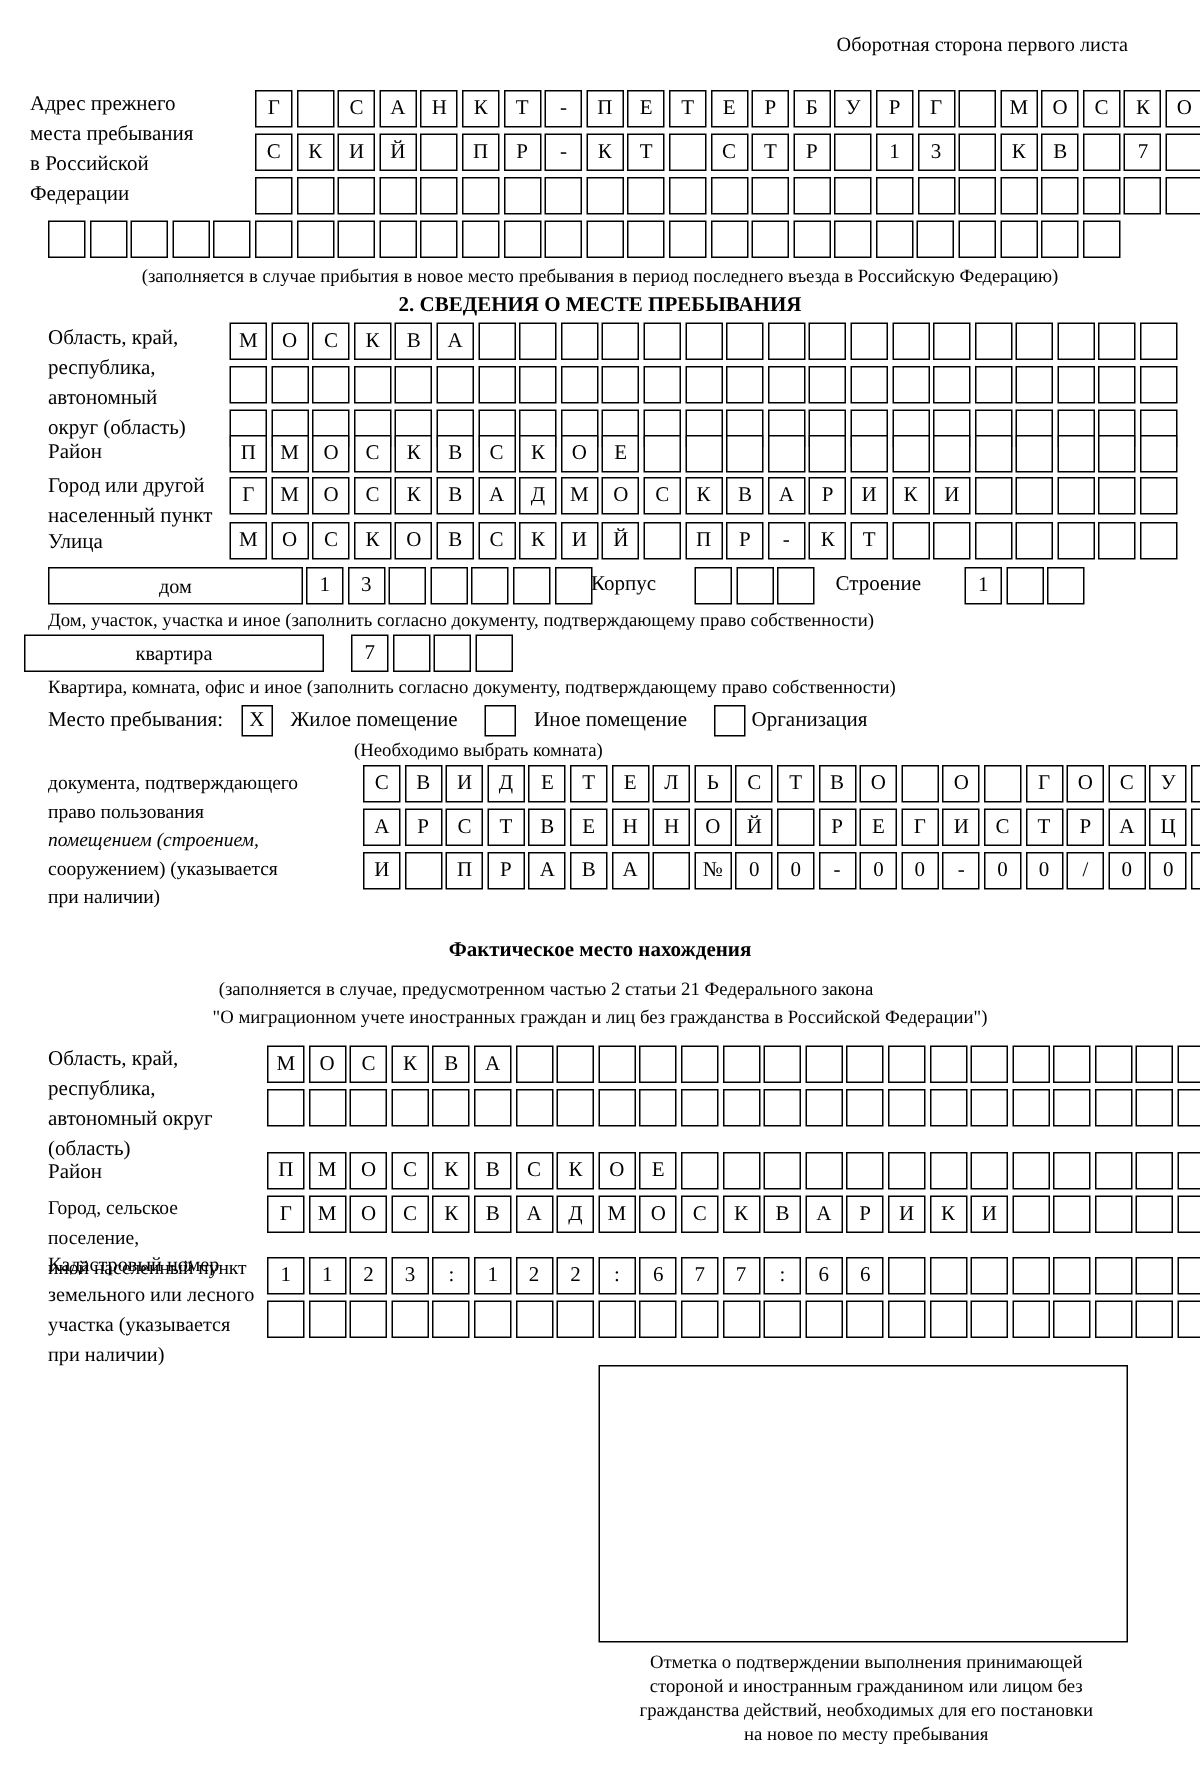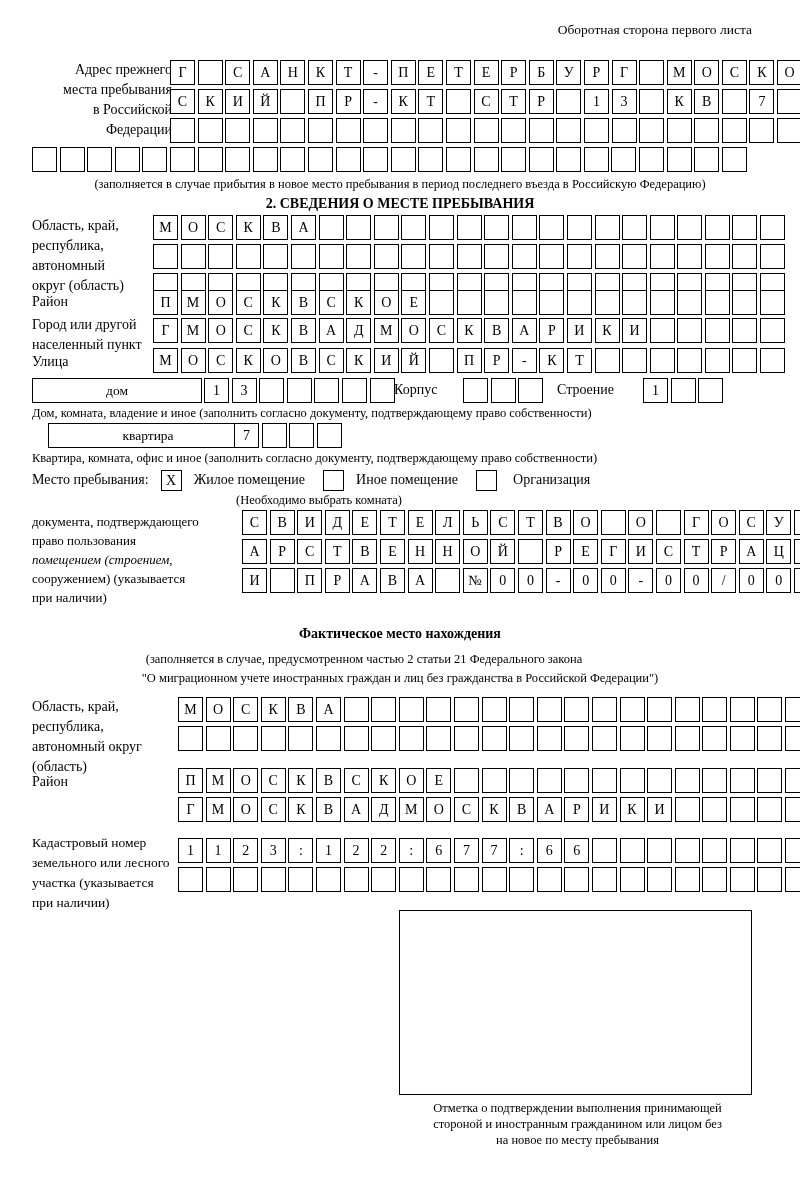--- a/index.html
+++ b/index.html
@@ -77,7 +77,7 @@
 
   <div class="hdr-right">Оборотная сторона первого листа</div>
 
-  <div class="labelblock" style="left:32px; top:60px; width:140px;text-align:right;">
+  <div class="labelblock" style="left:20px; top:60px; width:140px;">
     <div class="lbl">Адрес прежнего</div>
     <div class="lbl">места пребывания</div>
     <div class="lbl">в Российской</div>

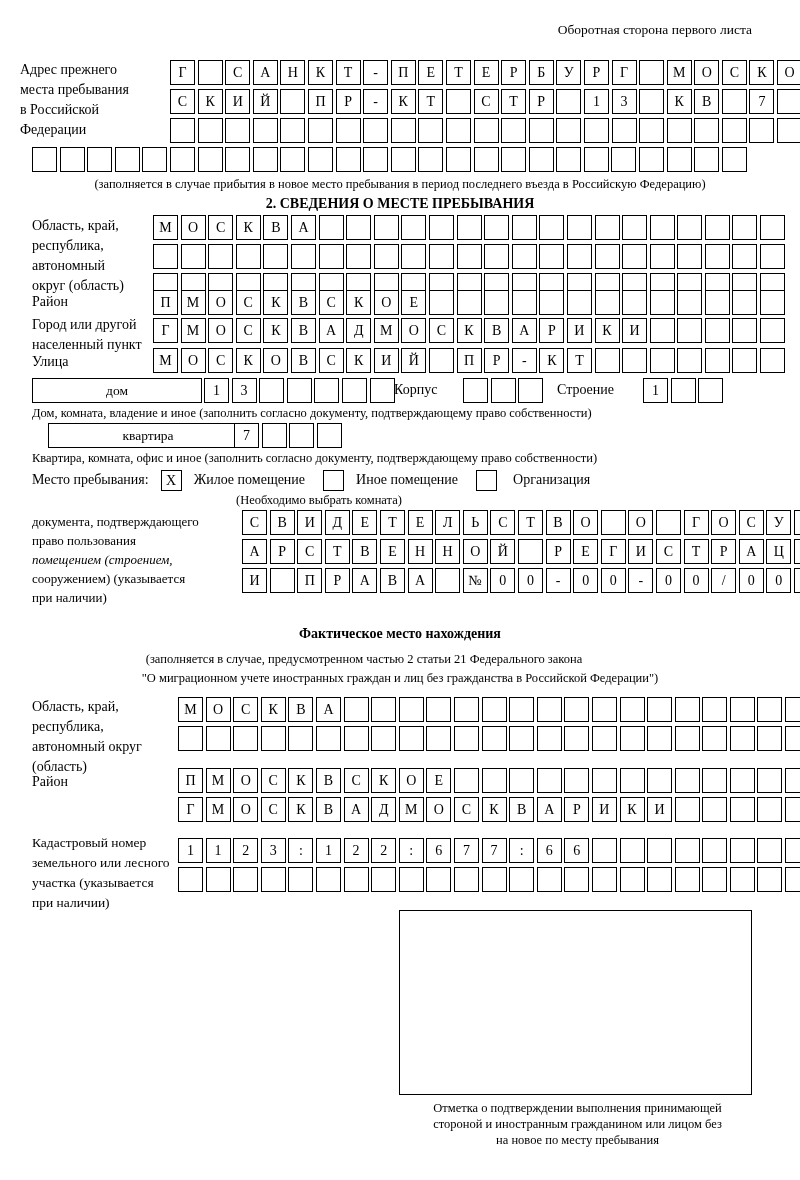--- a/index.html
+++ b/index.html
@@ -387,7 +387,7 @@
     <div class="cell"></div>
     <div class="cell"></div>
   </div>
-  <div class="lbl-sm" style="position:absolute; left:32px; top:405px;">Дом, комната, владение и иное (заполнить согласно документу, подтверждающему право собственности)</div>
+  <div class="lbl-sm" style="position:absolute; left:32px; top:405px;">Дом, участок, участка и иное (заполнить согласно документу, подтверждающему право собственности)</div>
 
   <div class="widebox" style="position:absolute; left:48px; top:423px; width:200px;">квартира</div>
   <div class="row cells" style="left:234px; top:423px;">

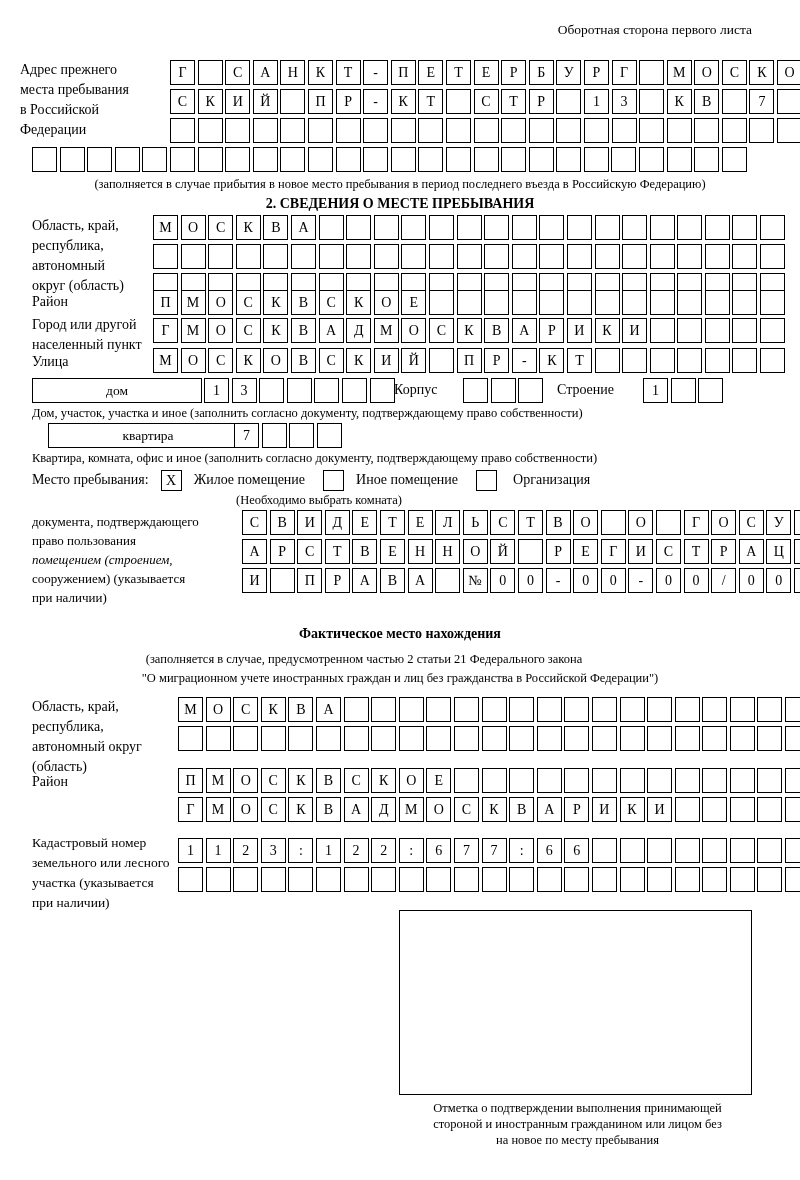--- a/index.html
+++ b/index.html
@@ -389,7 +389,7 @@
   </div>
   <div class="lbl-sm" style="position:absolute; left:32px; top:405px;">Дом, участок, участка и иное (заполнить согласно документу, подтверждающему право собственности)</div>
 
-  <div class="widebox" style="position:absolute; left:48px; top:423px; width:200px;">квартира</div>
+  <div class="widebox" style="position:absolute; left:16px; top:423px; width:200px;">квартира</div>
   <div class="row cells" style="left:234px; top:423px;">
     <div class="cell">7</div>
     <div class="cell"></div>

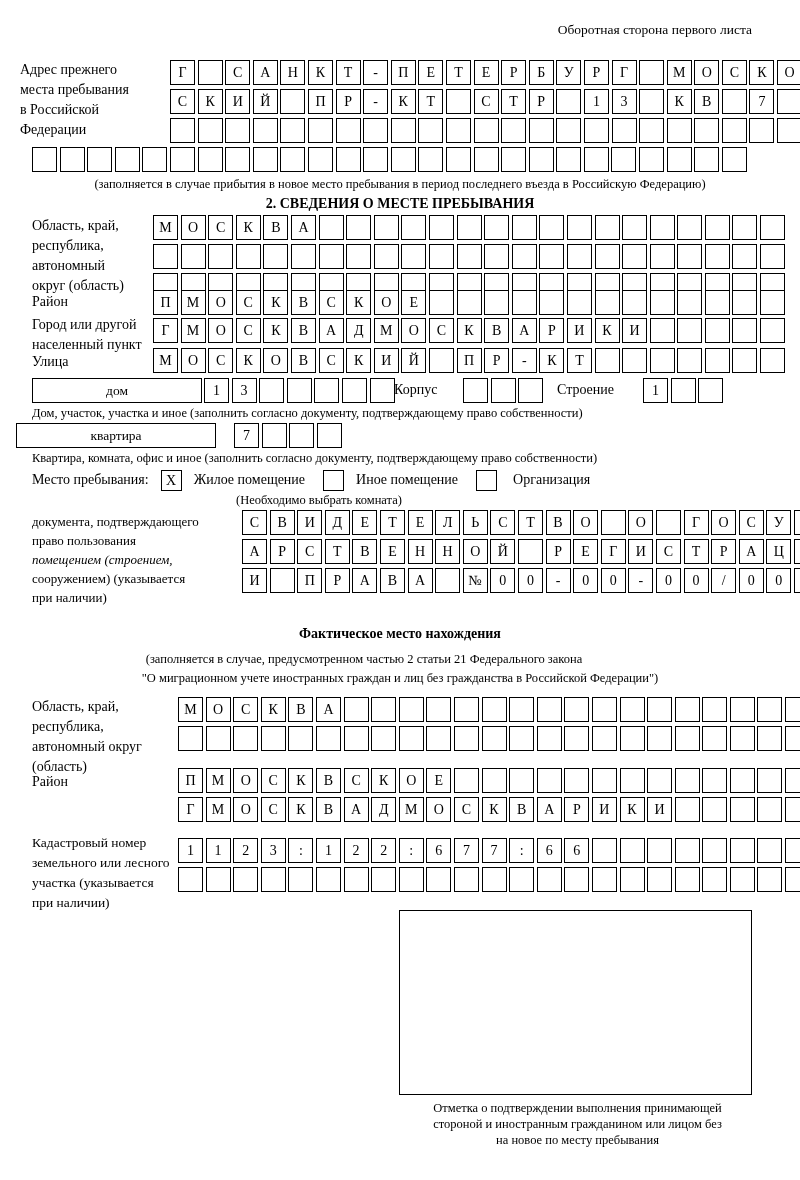--- a/index.html
+++ b/index.html
@@ -405,7 +405,7 @@
     <span class="sq" style="margin-left:14px;"></span>
     <span class="lbl" style="margin-left:8px;">Иное помещение</span>
     <span class="sq" style="margin-left:14px;"></span>
-    <span class="lbl" style="margin-left:12px;">Организация</span>
+    <span class="lbl" style="margin-left:0;">Организация</span>
   </div>
   <div class="lbl-sm" style="position:absolute; left:236px; top:492px;">(Необходимо выбрать комната)</div>
 

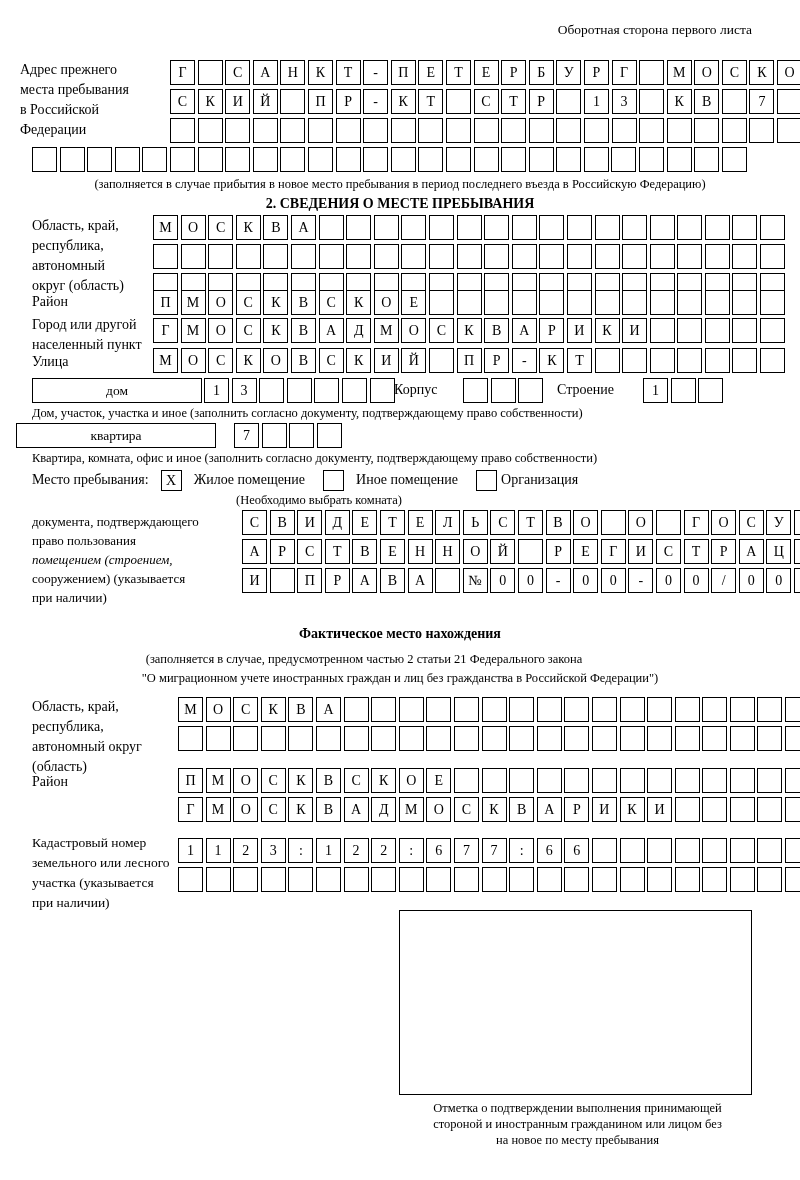--- a/index.html
+++ b/index.html
@@ -575,6 +575,10 @@
     <div class="cell"></div>
   </div>
 
+  <div class="labelblock" style="left:32px; top:795px; width:150px;">
+    <div class="lbl" style="font-size:13px;">Город, сельское поселение,</div>
+    <div class="lbl" style="font-size:13px;">иной населенный пункт</div>
+  </div>
   <div class="row cells" style="left:178px; top:797px;">
     <div class="cell">Г</div>
     <div class="cell">М</div>

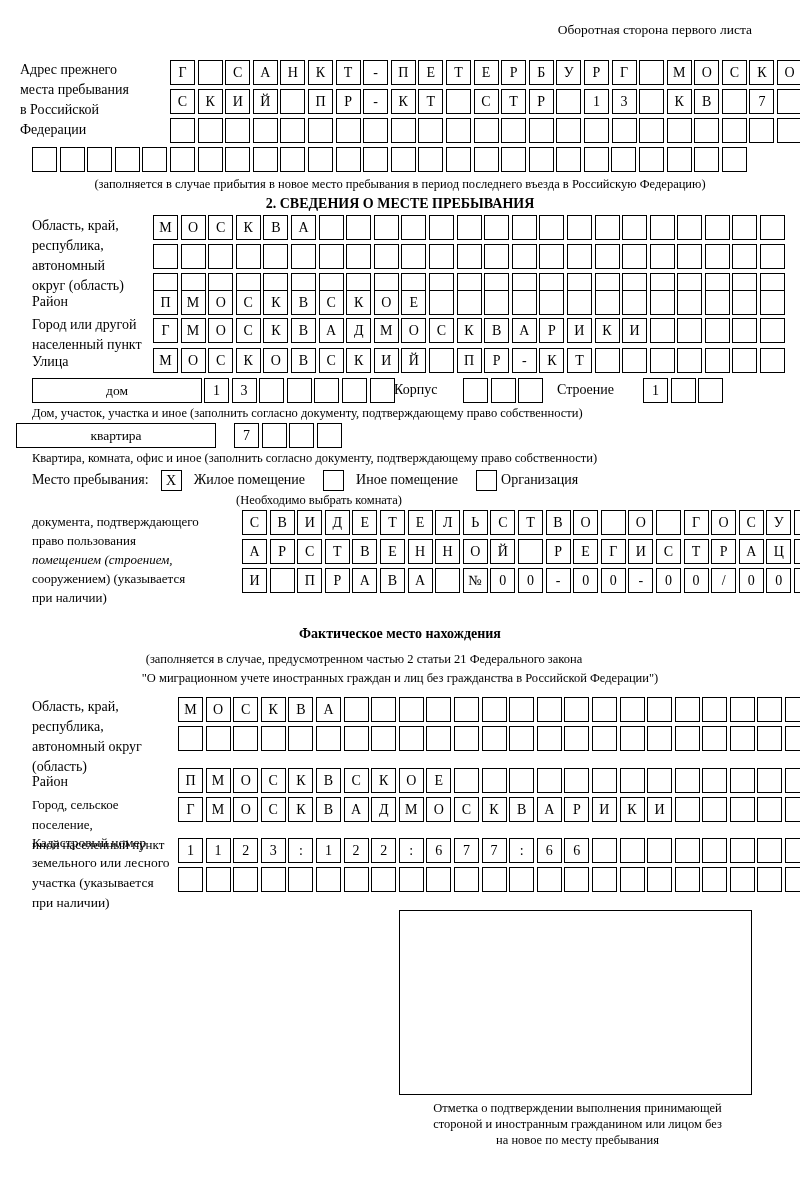--- a/index.html
+++ b/index.html
@@ -666,6 +666,7 @@
   <div style="position:absolute; left:385px; top:1100px; width:385px;">
     <div class="note">Отметка о подтверждении выполнения принимающей</div>
     <div class="note">стороной и иностранным гражданином или лицом без</div>
+    <div class="note">гражданства действий, необходимых для его постановки</div>
     <div class="note">на новое по месту пребывания</div>
   </div>
 

